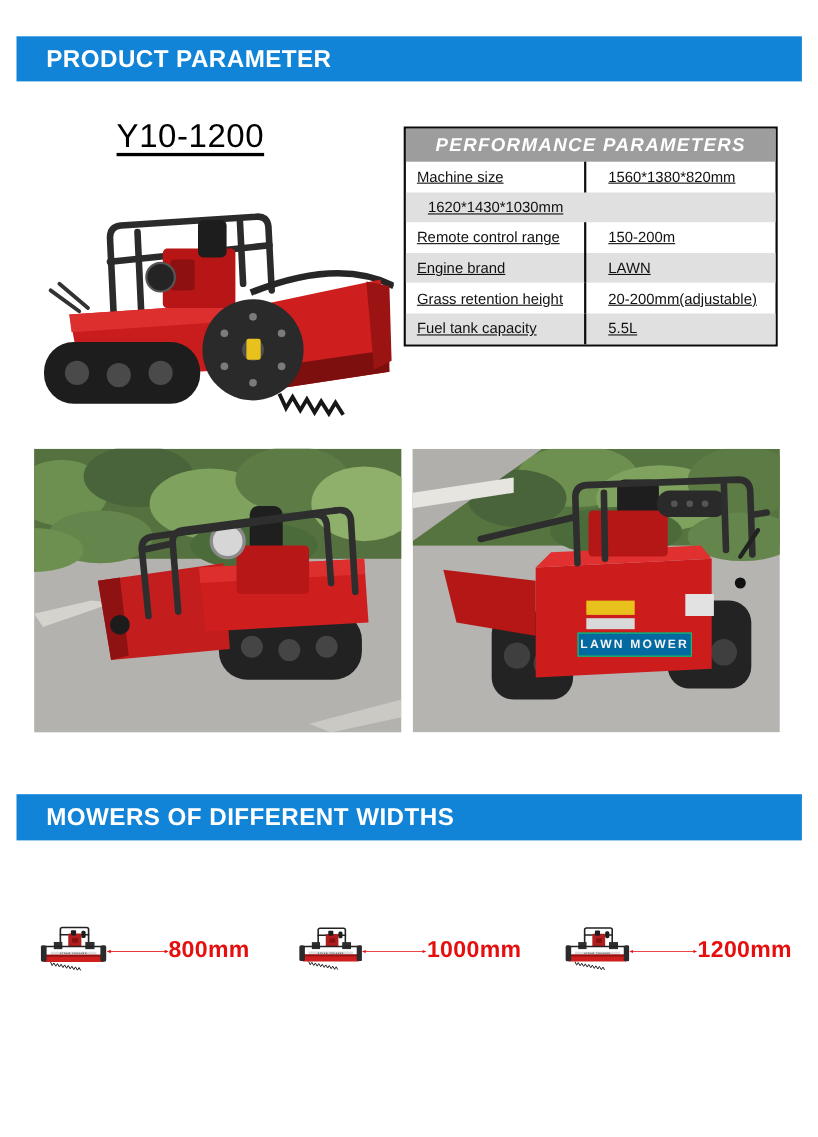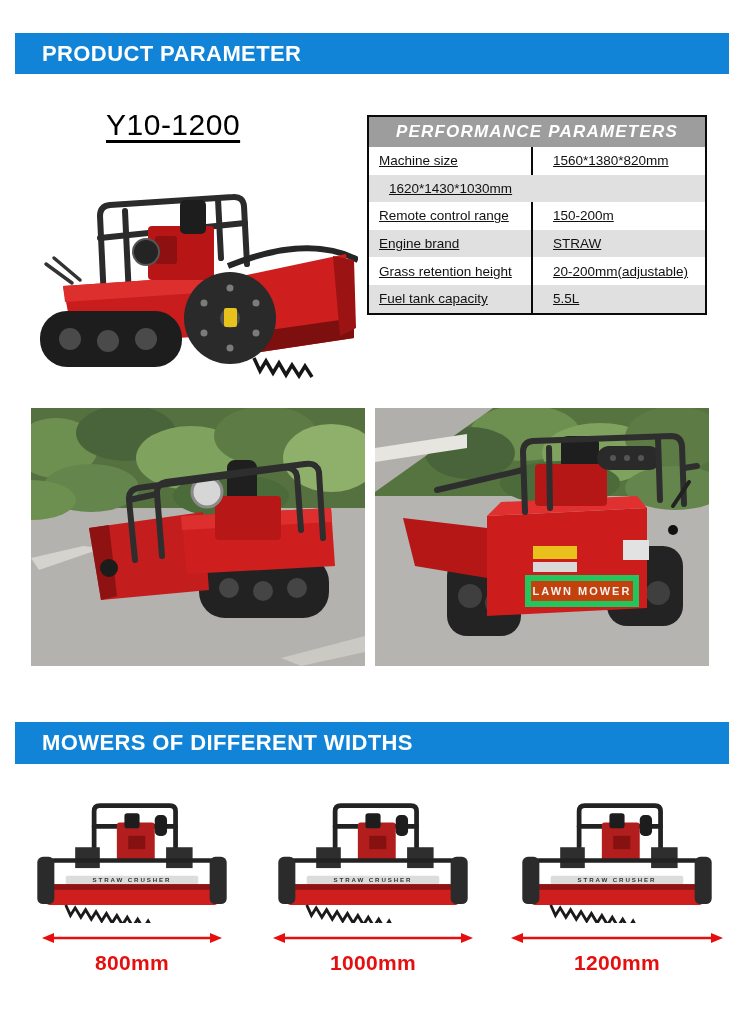--- a/index.html
+++ b/index.html
@@ -77,7 +77,7 @@
     </div>
     <div class="spec-row">
       <div class="cell label">Engine brand</div>
-      <div class="cell value">STRAW</div>
+      <div class="cell value">LAWN</div>
     </div>
     <div class="spec-row">
       <div class="cell label">Grass retention height</div>

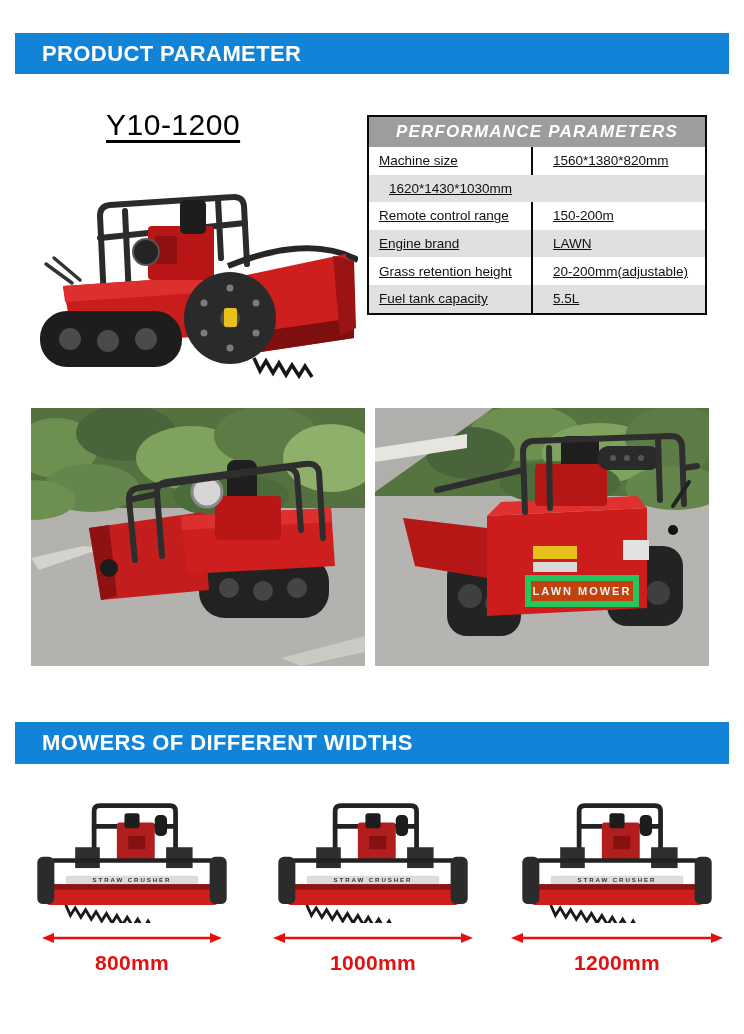--- a/index.html
+++ b/index.html
@@ -39,7 +39,7 @@
   .photo.right{left:375px;}
   .plate{
     position:absolute;left:150px;top:167px;width:102px;height:20px;
-    background:#c2410c;border:6px solid #22c55e;color:#f2f2f2;
+    background:#0369a1;border:1px solid #22c55e;color:#f2f2f2;
     font-size:11px;font-weight:bold;letter-spacing:2px;
     display:flex;align-items:center;justify-content:center;
   }

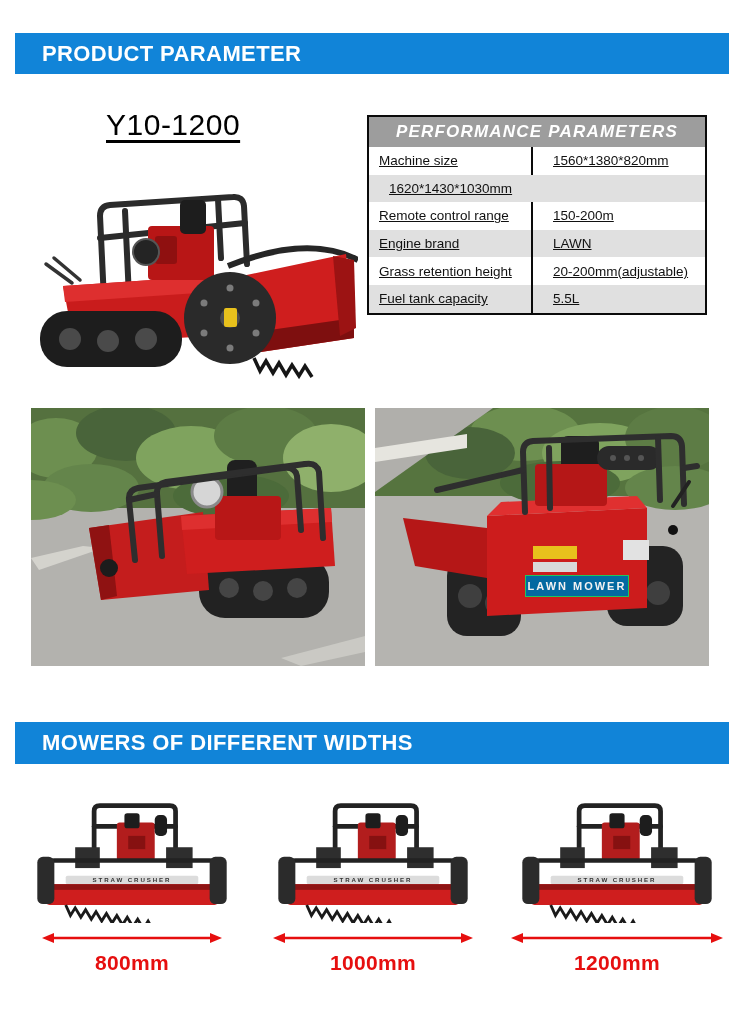--- a/index.html
+++ b/index.html
@@ -43,7 +43,7 @@
     font-size:11px;font-weight:bold;letter-spacing:2px;
     display:flex;align-items:center;justify-content:center;
   }
-  .variant{position:absolute;top:798px;display:flex;flex-direction:column;align-items:center;}
+  .variant{position:absolute;top:798px;display:flex;flex-direction:row;align-items:center;}
   .variant.v1{left:37px;width:190px;}
   .variant.v2{left:272px;width:202px;}
   .variant.v3{left:514px;width:206px;}

